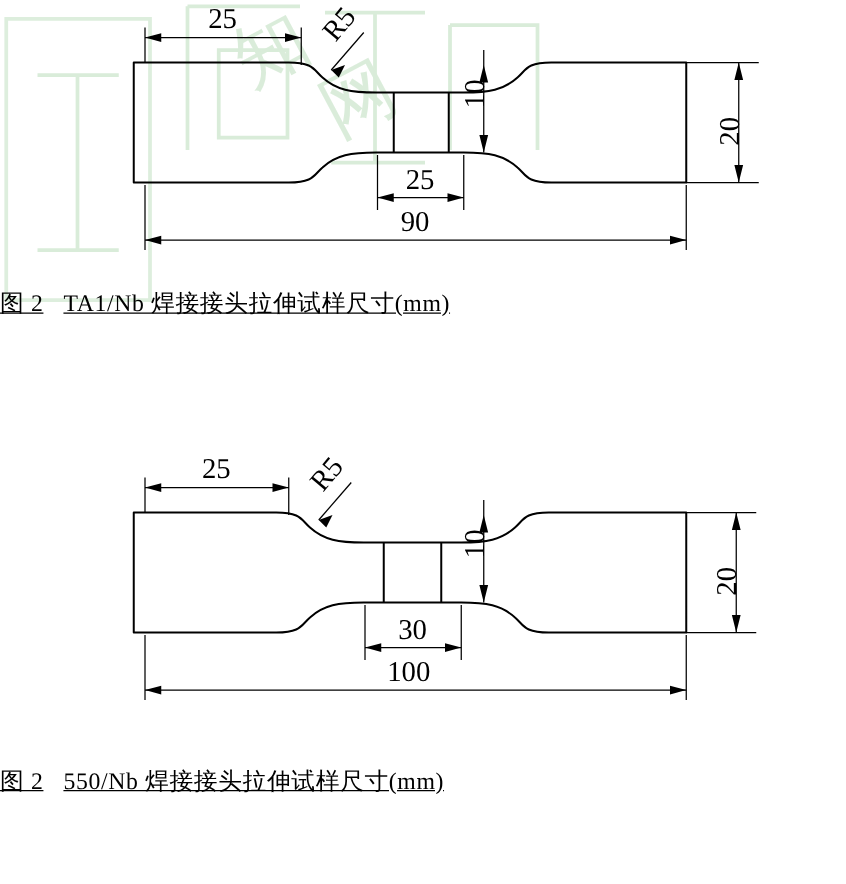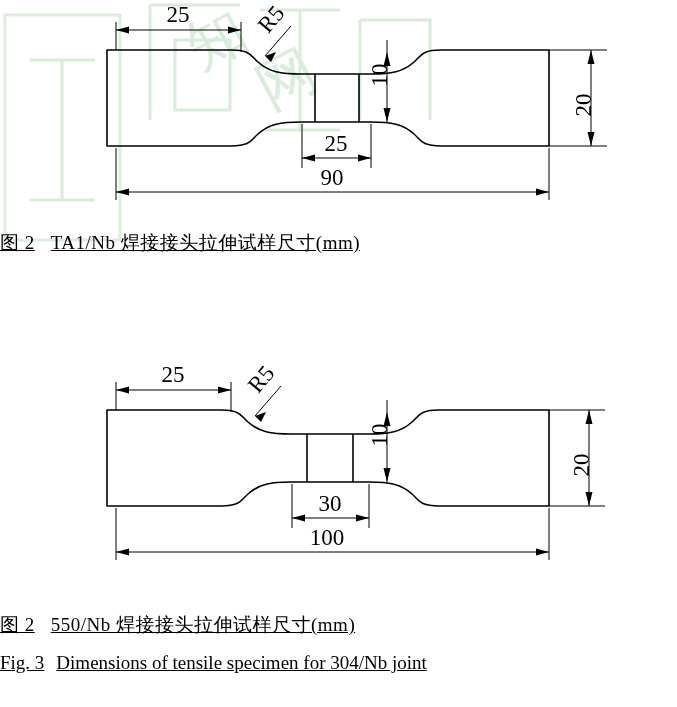--- a/index.html
+++ b/index.html
@@ -216,9 +216,6 @@
     <div class="caption caption-cn" style="margin-top:22px">
       <span>图 2</span><span class="cap-sp-wide"></span><span>550/Nb 焊接接头拉伸试样尺寸(mm)</span>
     </div>
-    <div class="caption caption-en" style="margin-top:14px">
-      <span>Fig. 3</span><span class="cap-sp-med"></span><span>Dimensions of tensile specimen for 304/Nb joint</span>
-    </div>
   </div>
 
 </div>

